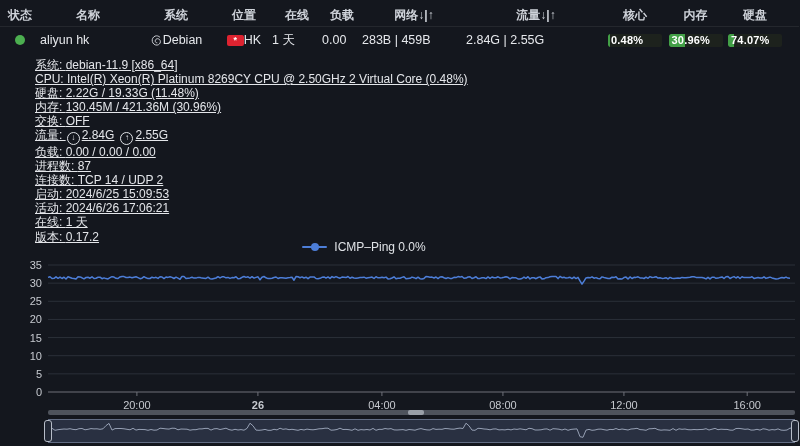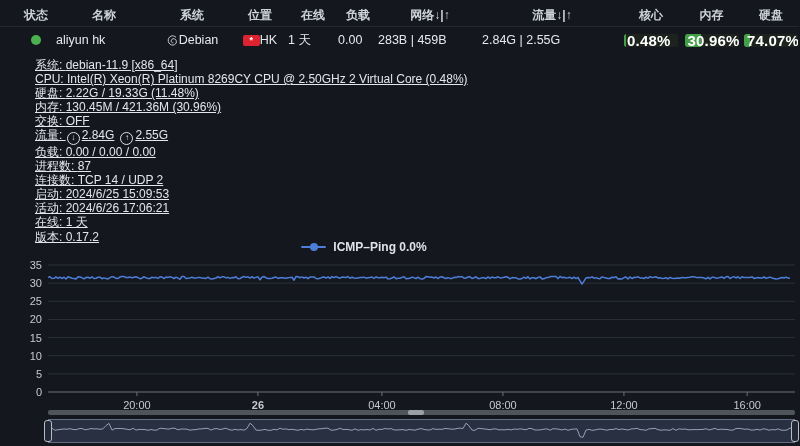--- a/index.html
+++ b/index.html
@@ -11,7 +11,7 @@
   }
   
   .grid-row{
-    position:absolute;left:0;width:799px;padding-left:16px;box-sizing:border-box;
+    position:absolute;left:0;width:799px;box-sizing:border-box;
     display:grid;grid-template-columns:40px 96px 80px 56px 50px 40px 104px 140px 58px 63px 56px;
     align-items:center;
   }

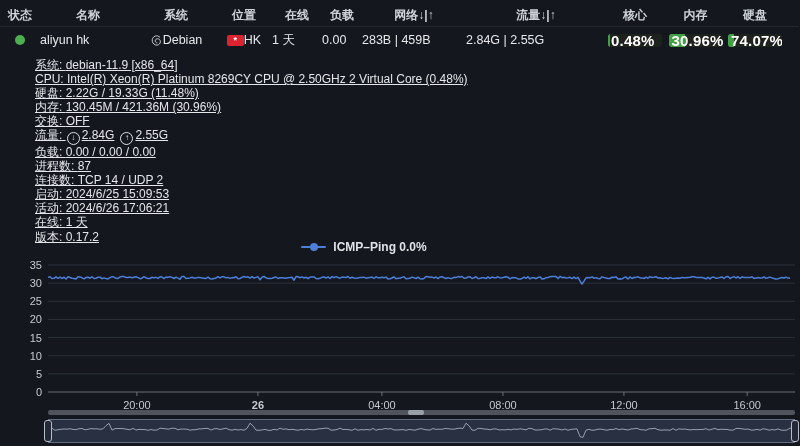--- a/index.html
+++ b/index.html
@@ -34,7 +34,7 @@
   .pbar .fill{position:absolute;left:0;top:0;bottom:0;background:var(--barfill,#43a047);border-radius:2px 0 0 2px;}
   .pbar .plabel{
     position:absolute;left:3px;top:0;height:13px;line-height:13px;
-    font-size:15px;font-weight:bold;color:#fff;letter-spacing:0.2px;
+    font-size:11px;font-weight:bold;color:#fff;letter-spacing:0.2px;
   }
   
   .details{position:absolute;top:58px;left:35px;width:740px;text-decoration:underline;}

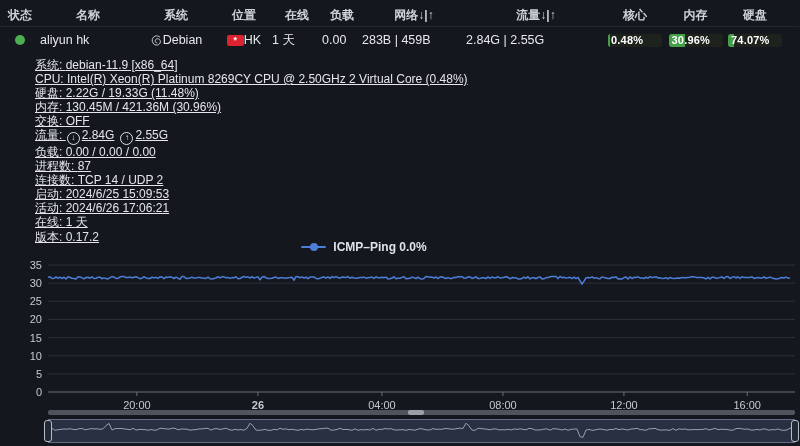--- a/index.html
+++ b/index.html
@@ -48,7 +48,7 @@
   
   .legend{
     position:absolute;top:239px;left:0;width:728px;height:15px;
-    display:flex;align-items:center;justify-content:center;gap:7px;cursor:pointer;font-weight:bold;
+    display:flex;align-items:center;justify-content:center;gap:7px;cursor:pointer;
   }
   .legend-marker{position:relative;width:25px;height:2px;background:var(--blue,#4d7ed8);border-radius:1px;}
   .legend-marker .dot{

